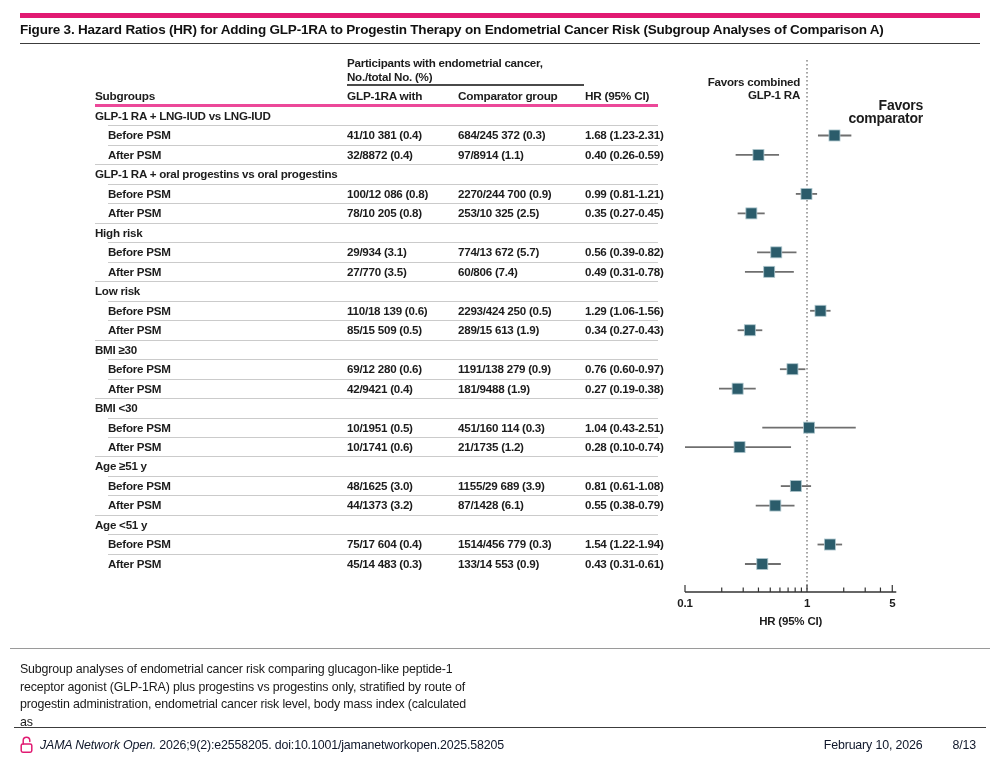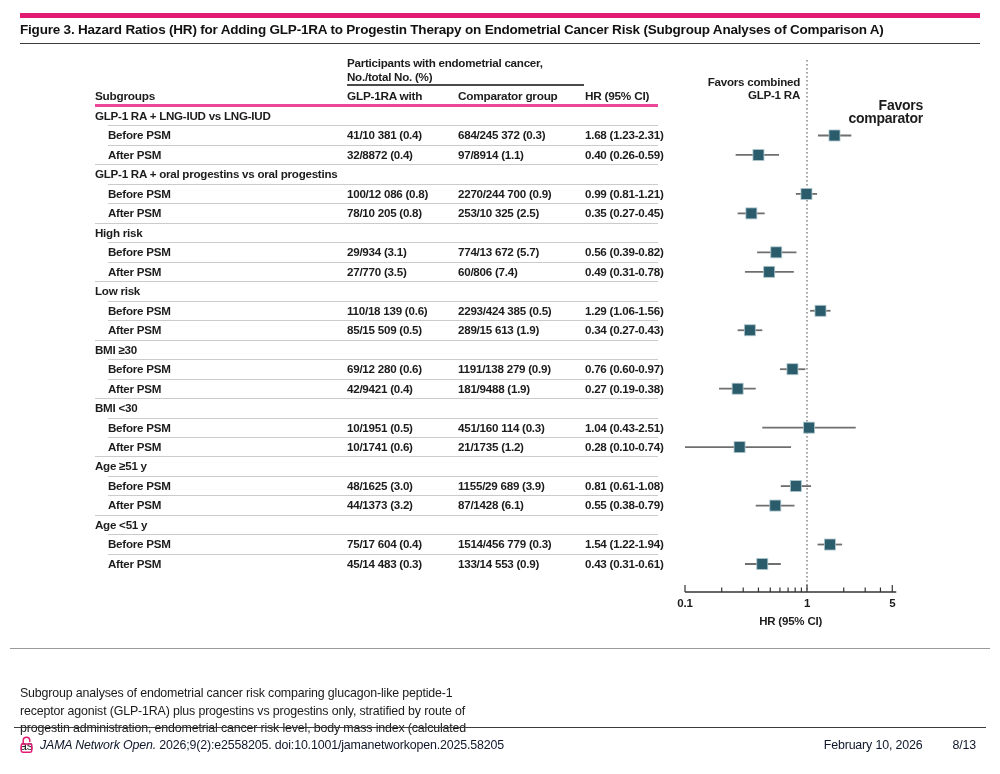--- a/index.html
+++ b/index.html
@@ -147,7 +147,7 @@
       <div class="row data">
         <span class="lbl">Before PSM</span>
         <span class="v-glp">110/18 139 (0.6)</span>
-        <span class="v-comp">2293/424 385 (0.5)</span>
+        <span class="v-comp">2293/424 250 (0.5)</span>
         <span class="v-hr">1.29 (1.06-1.56)</span>
       </div>
       <div class="row data">

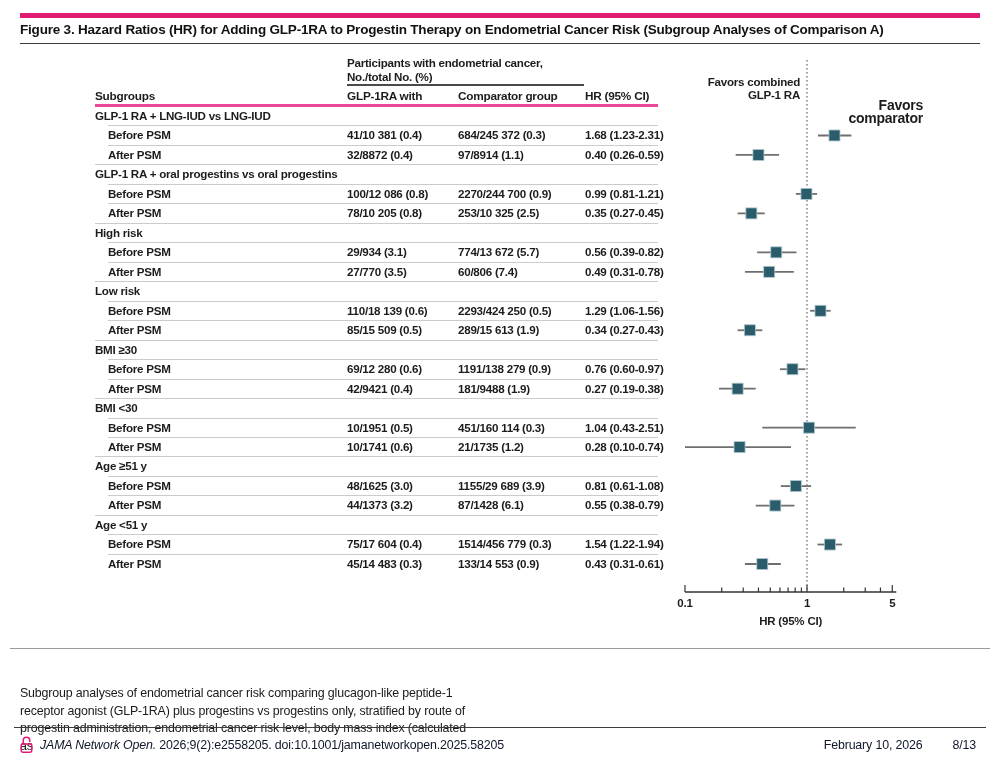--- a/index.html
+++ b/index.html
@@ -57,7 +57,7 @@
   
   .caption-rule{position:absolute;left:10px;top:648px;width:980px;border-top:1px solid #9a9a9a;}
   .caption{position:absolute;top:661px;font-size:12.4px;line-height:17.5px;letter-spacing:-0.15px;color:#191919;}
-  .caption.left{left:20px;width:462px;margin-top:24px;}
+  .caption.left{left:20px;width:462px;}
   .caption.right{left:500px;width:478px;}
 
   

